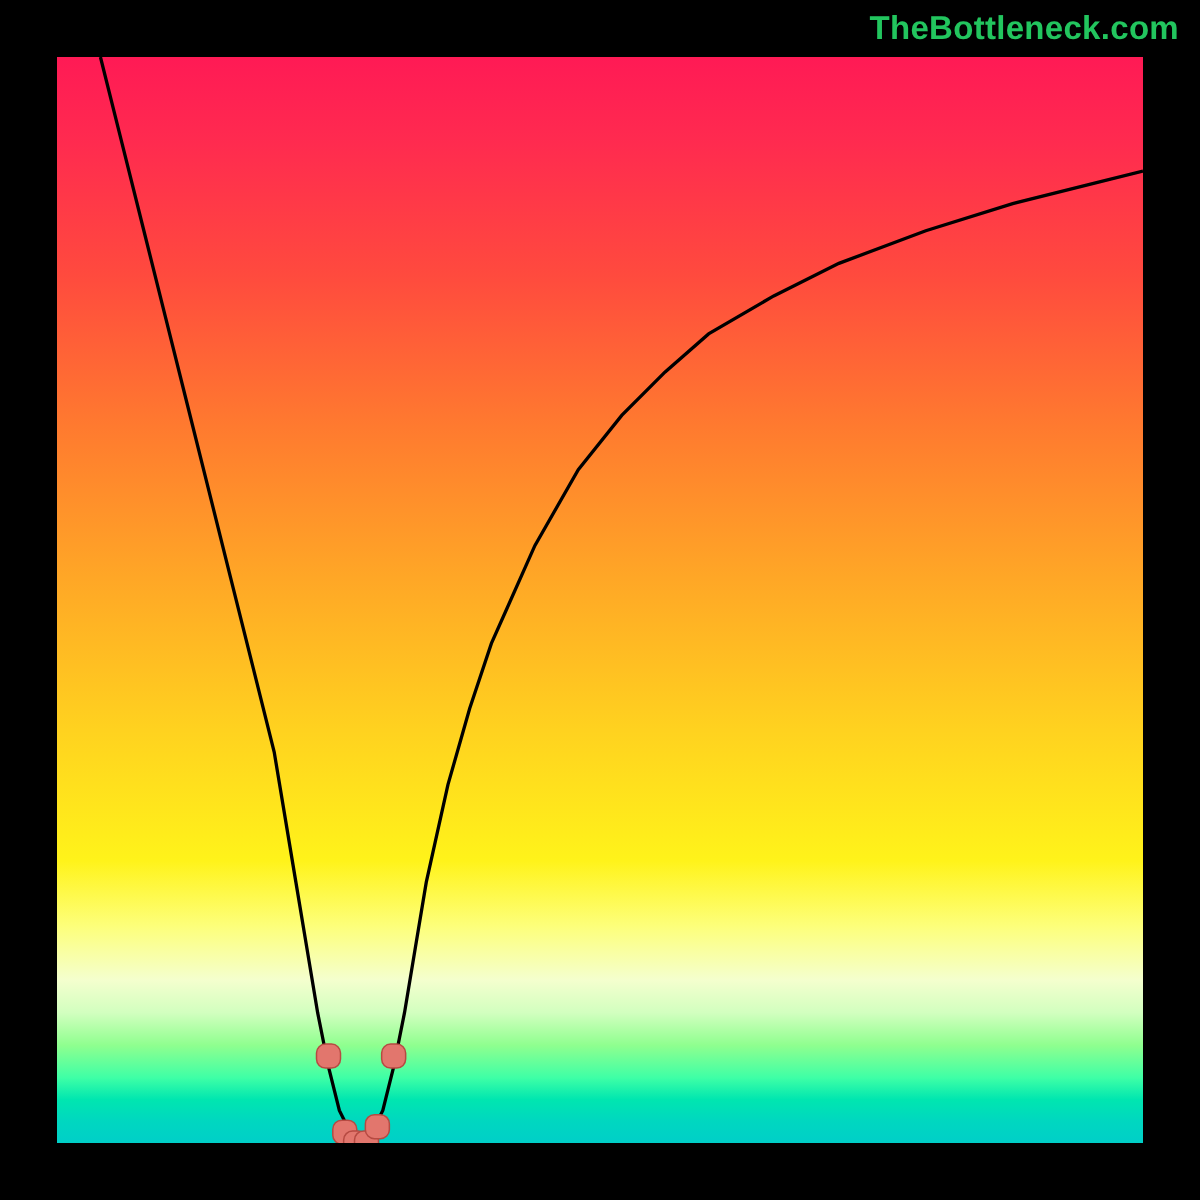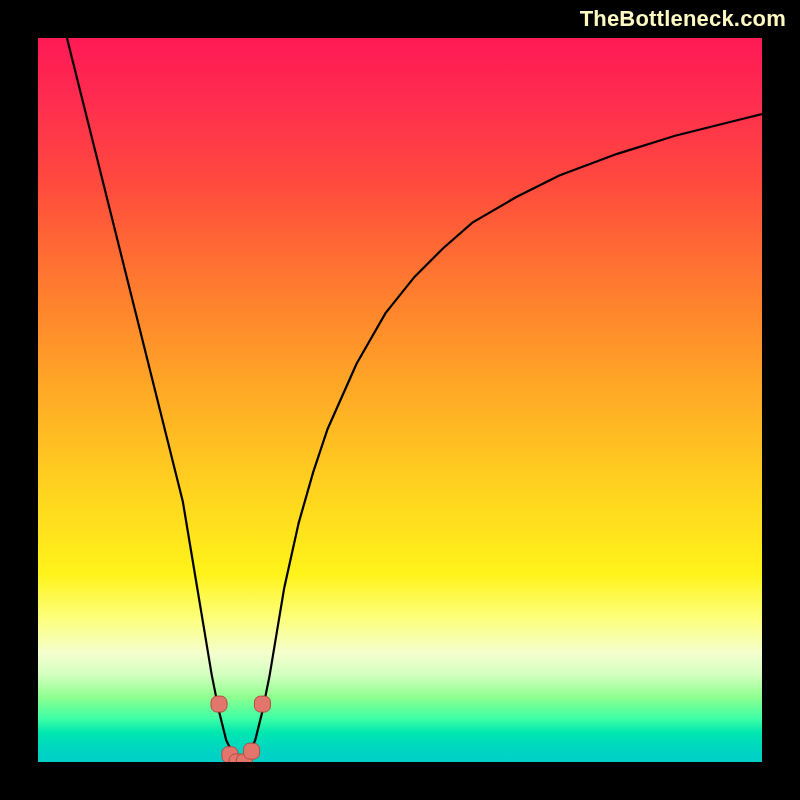--- a/index.html
+++ b/index.html
@@ -54,7 +54,7 @@
     position: absolute;
     top: 6px;
     right: 14px;
-    color: #fef9c3;
+    color: #22c55e;
     font-size: 22px;
     font-weight: 600;
     letter-spacing: 0.2px;

